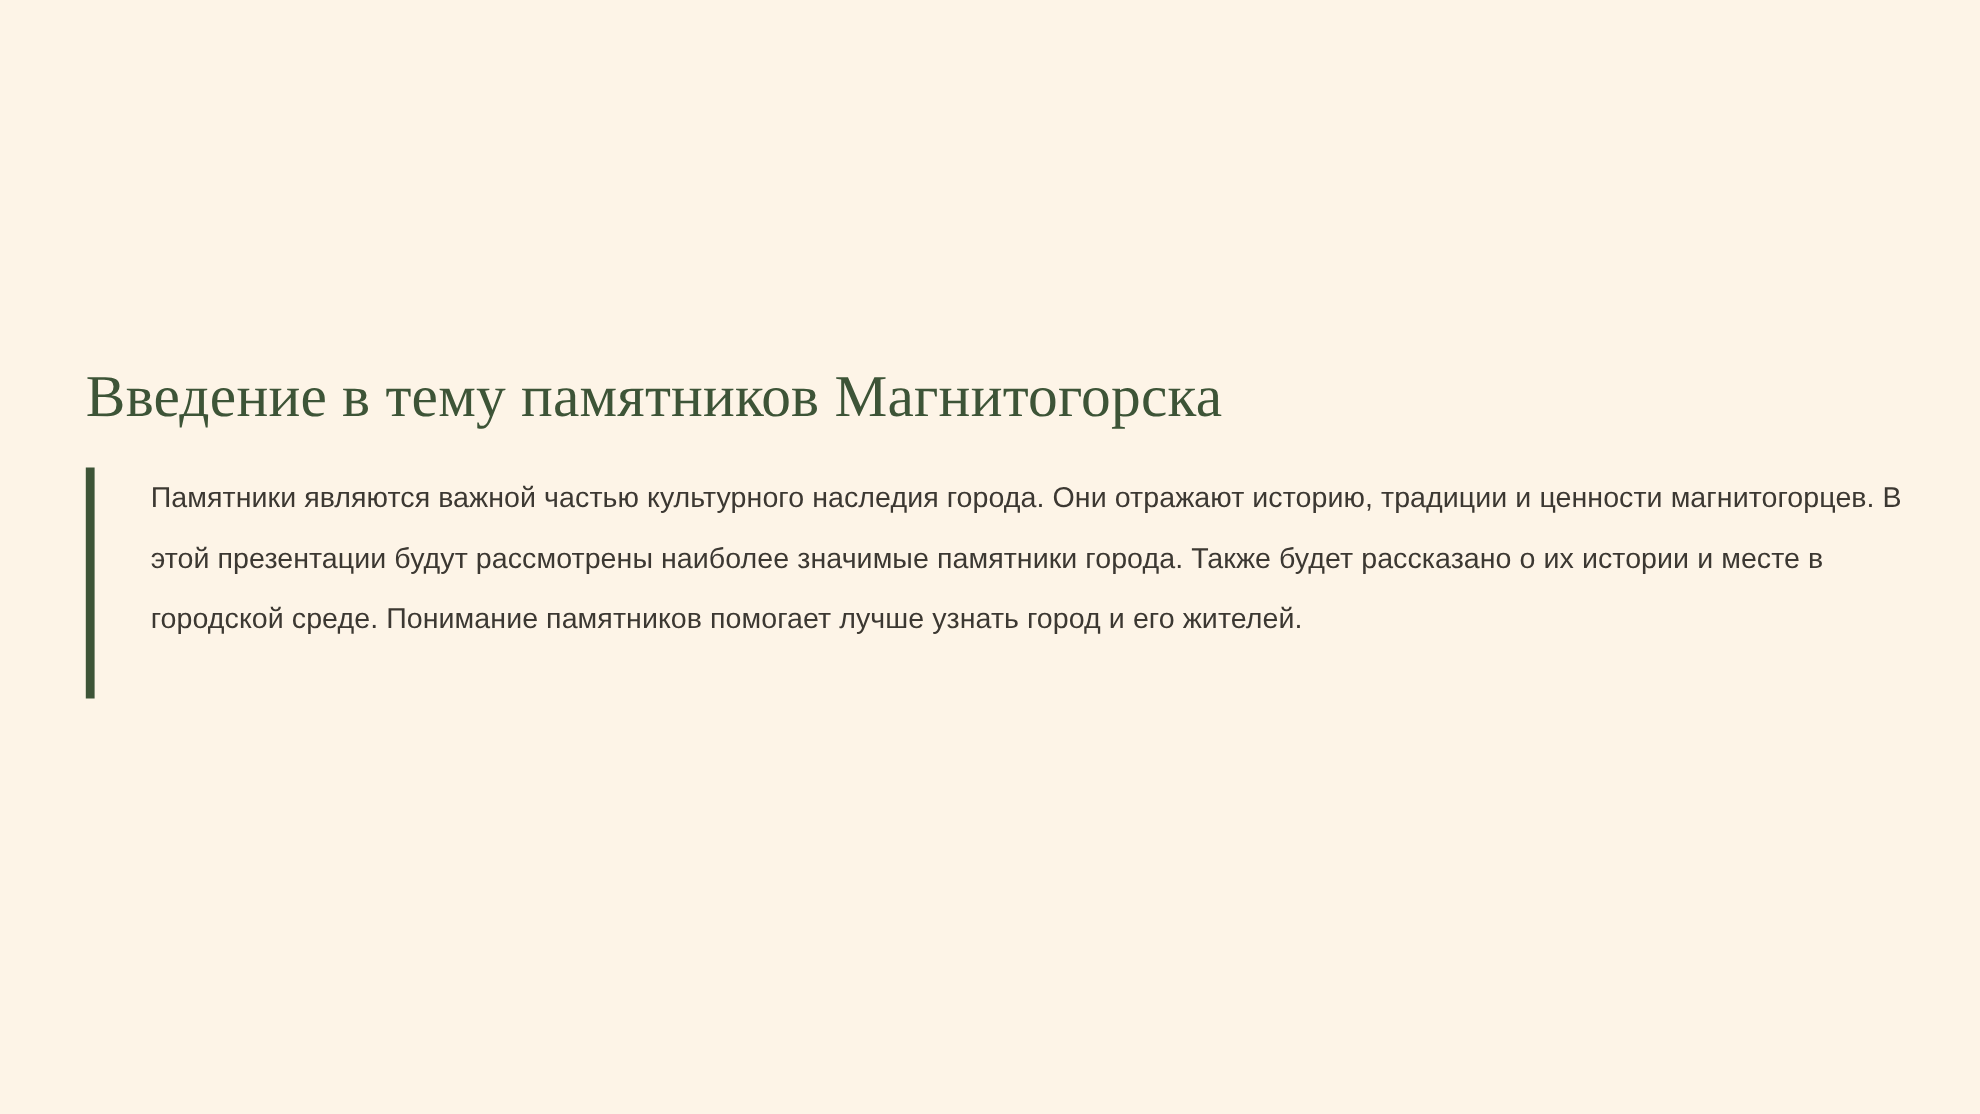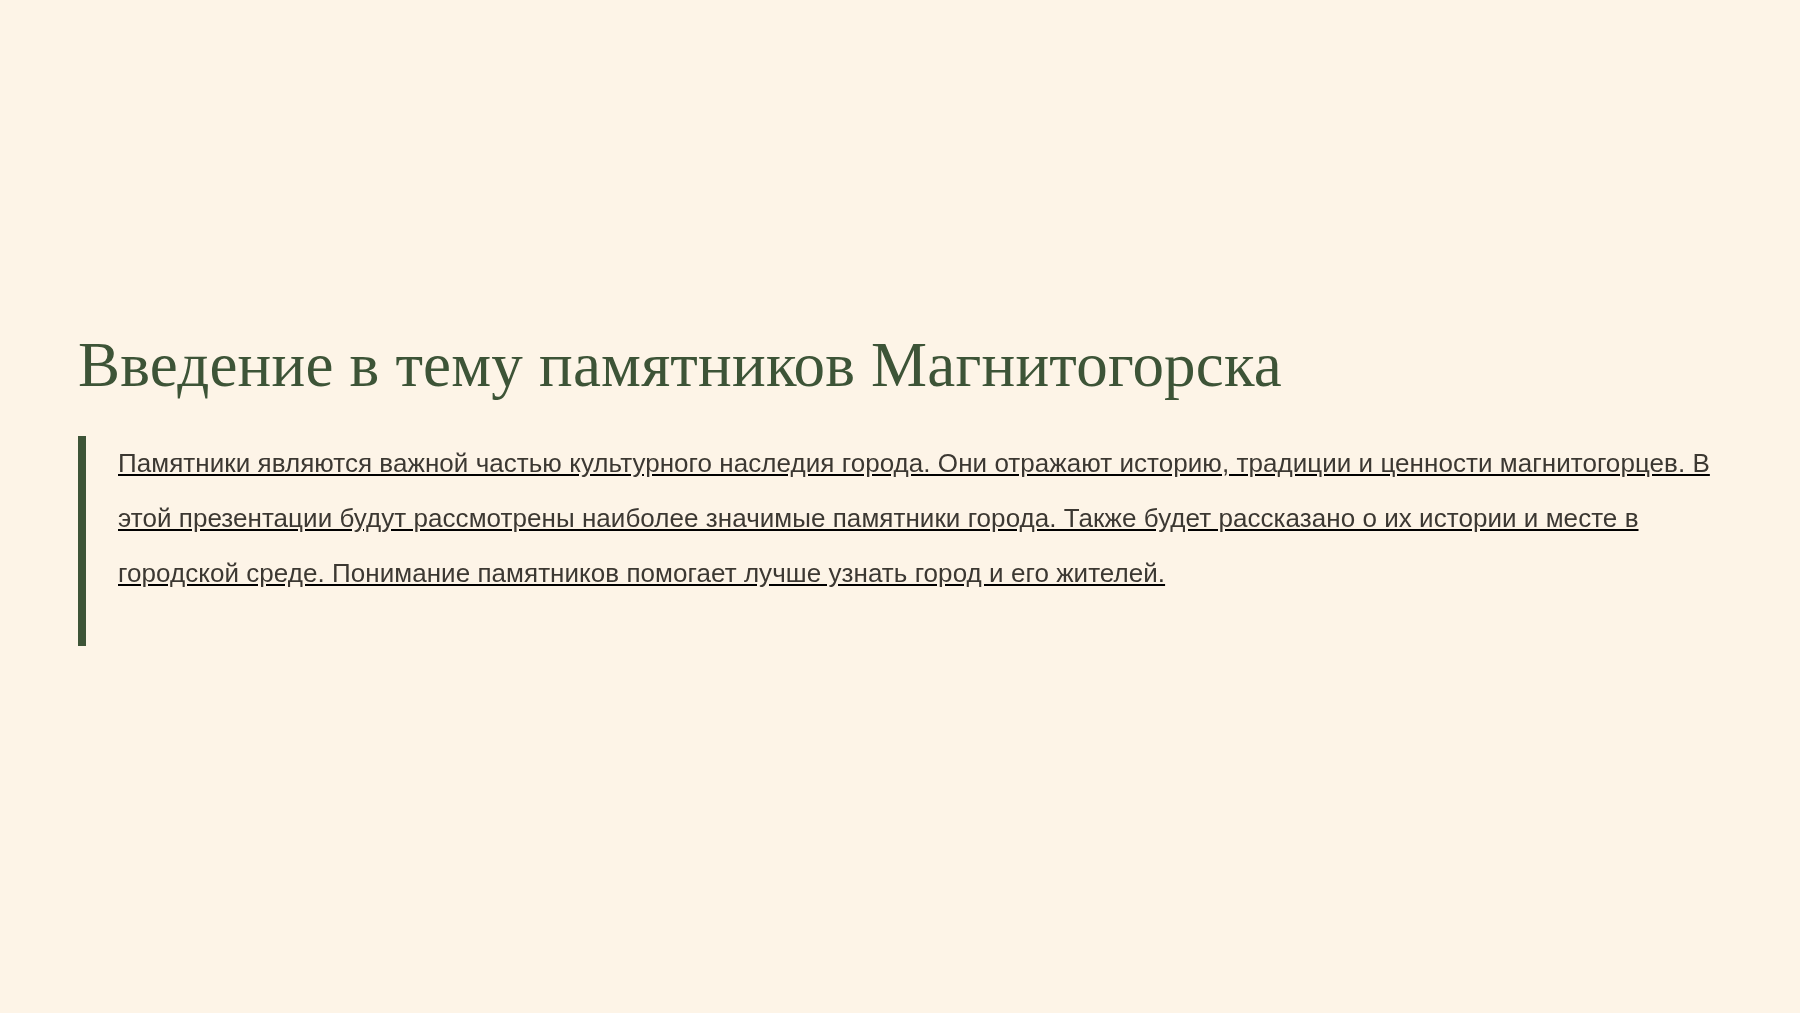--- a/index.html
+++ b/index.html
@@ -34,7 +34,7 @@
 
   .slide-title {
     font-family: "Liberation Serif", "DejaVu Serif", serif;
-    font-size: 63px;
+    font-size: 54px;
     line-height: 1.12;
     font-weight: 400;
     color: #3d5437;

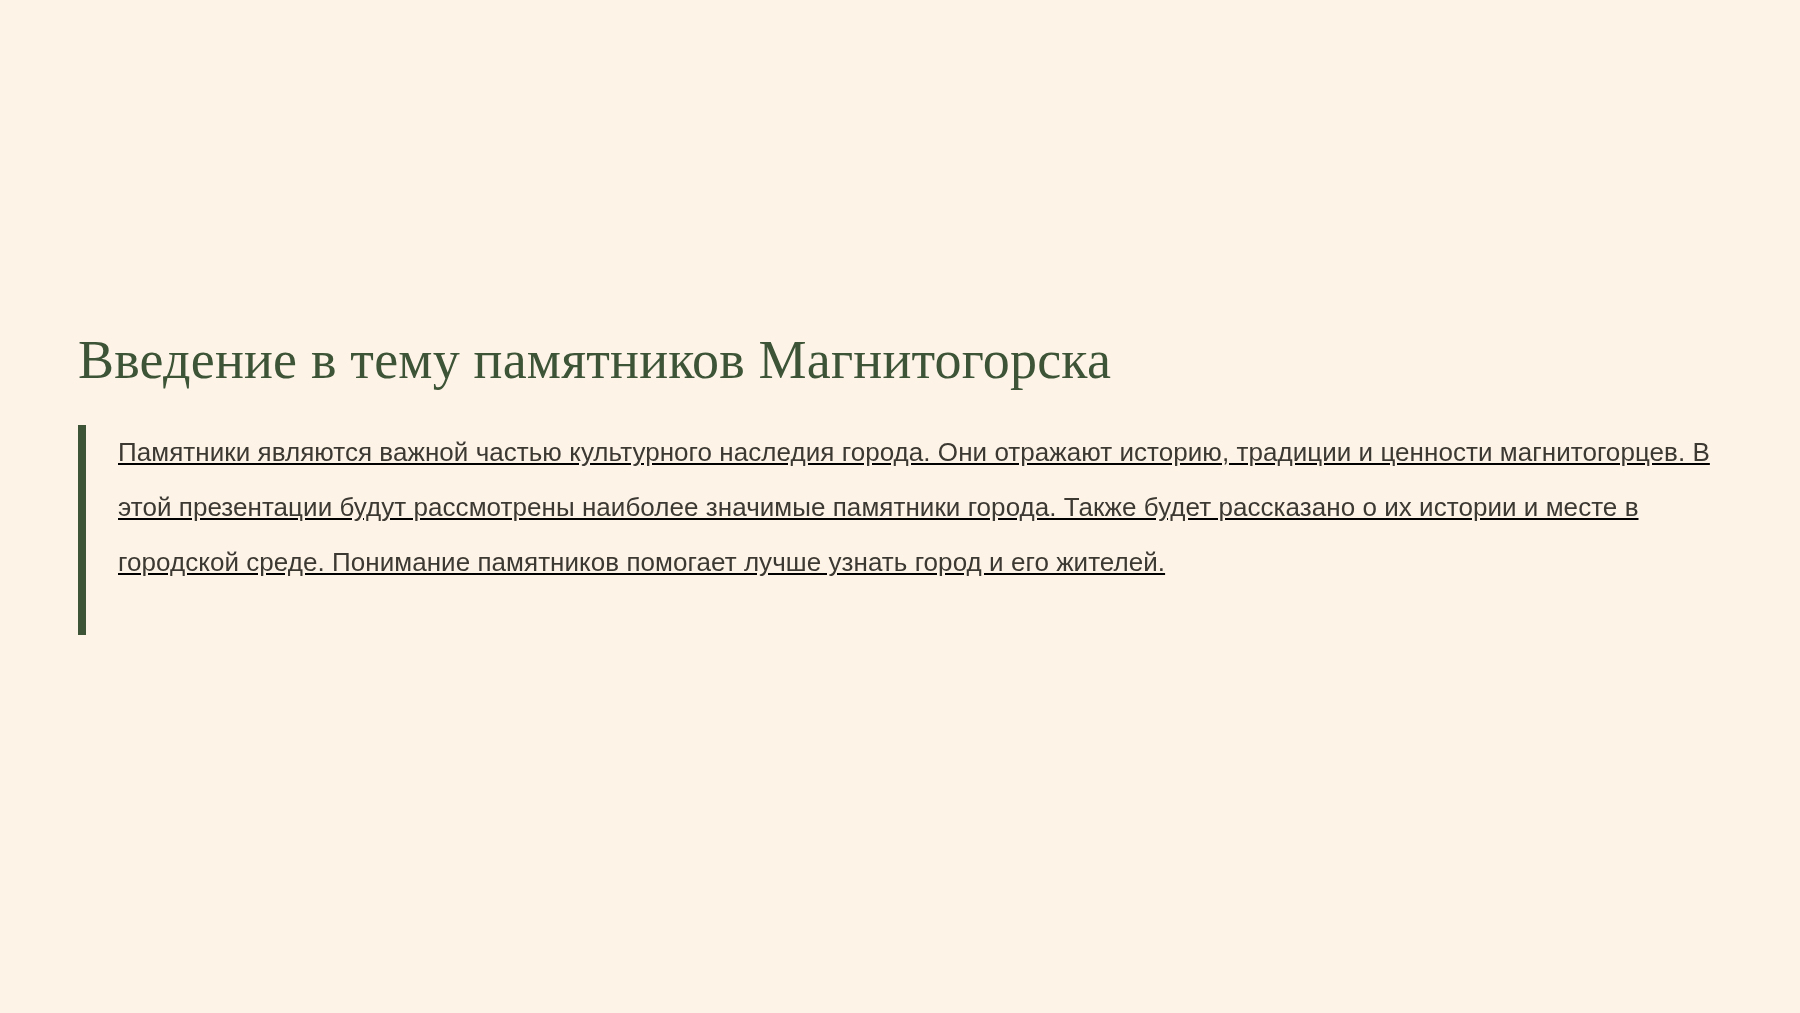--- a/index.html
+++ b/index.html
@@ -47,9 +47,8 @@
   .body-block {
     position: relative;
     margin-top: 35px;
-    padding-left: 40px;
+    padding-left: 59px;
     min-height: 210px;
-    text-decoration: underline;
   }
 
   .accent-bar {

